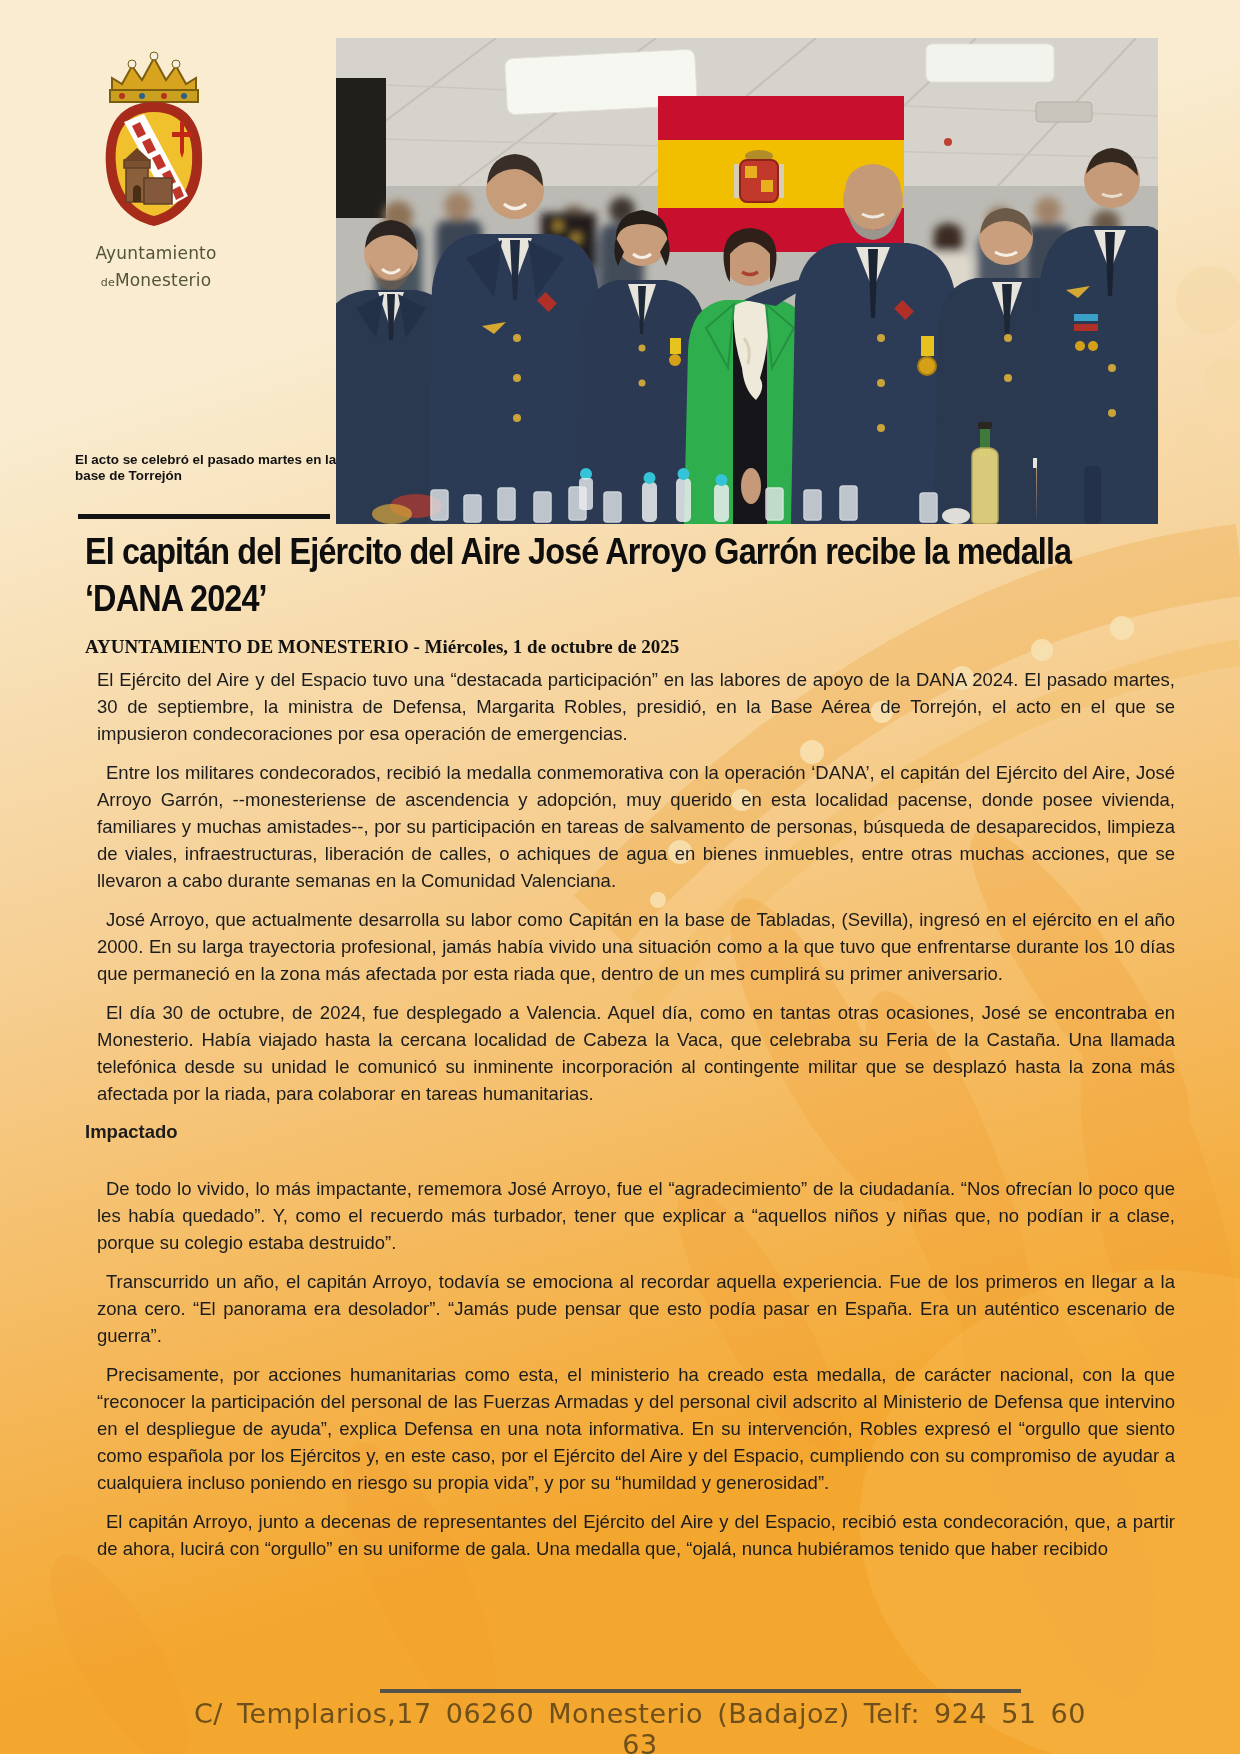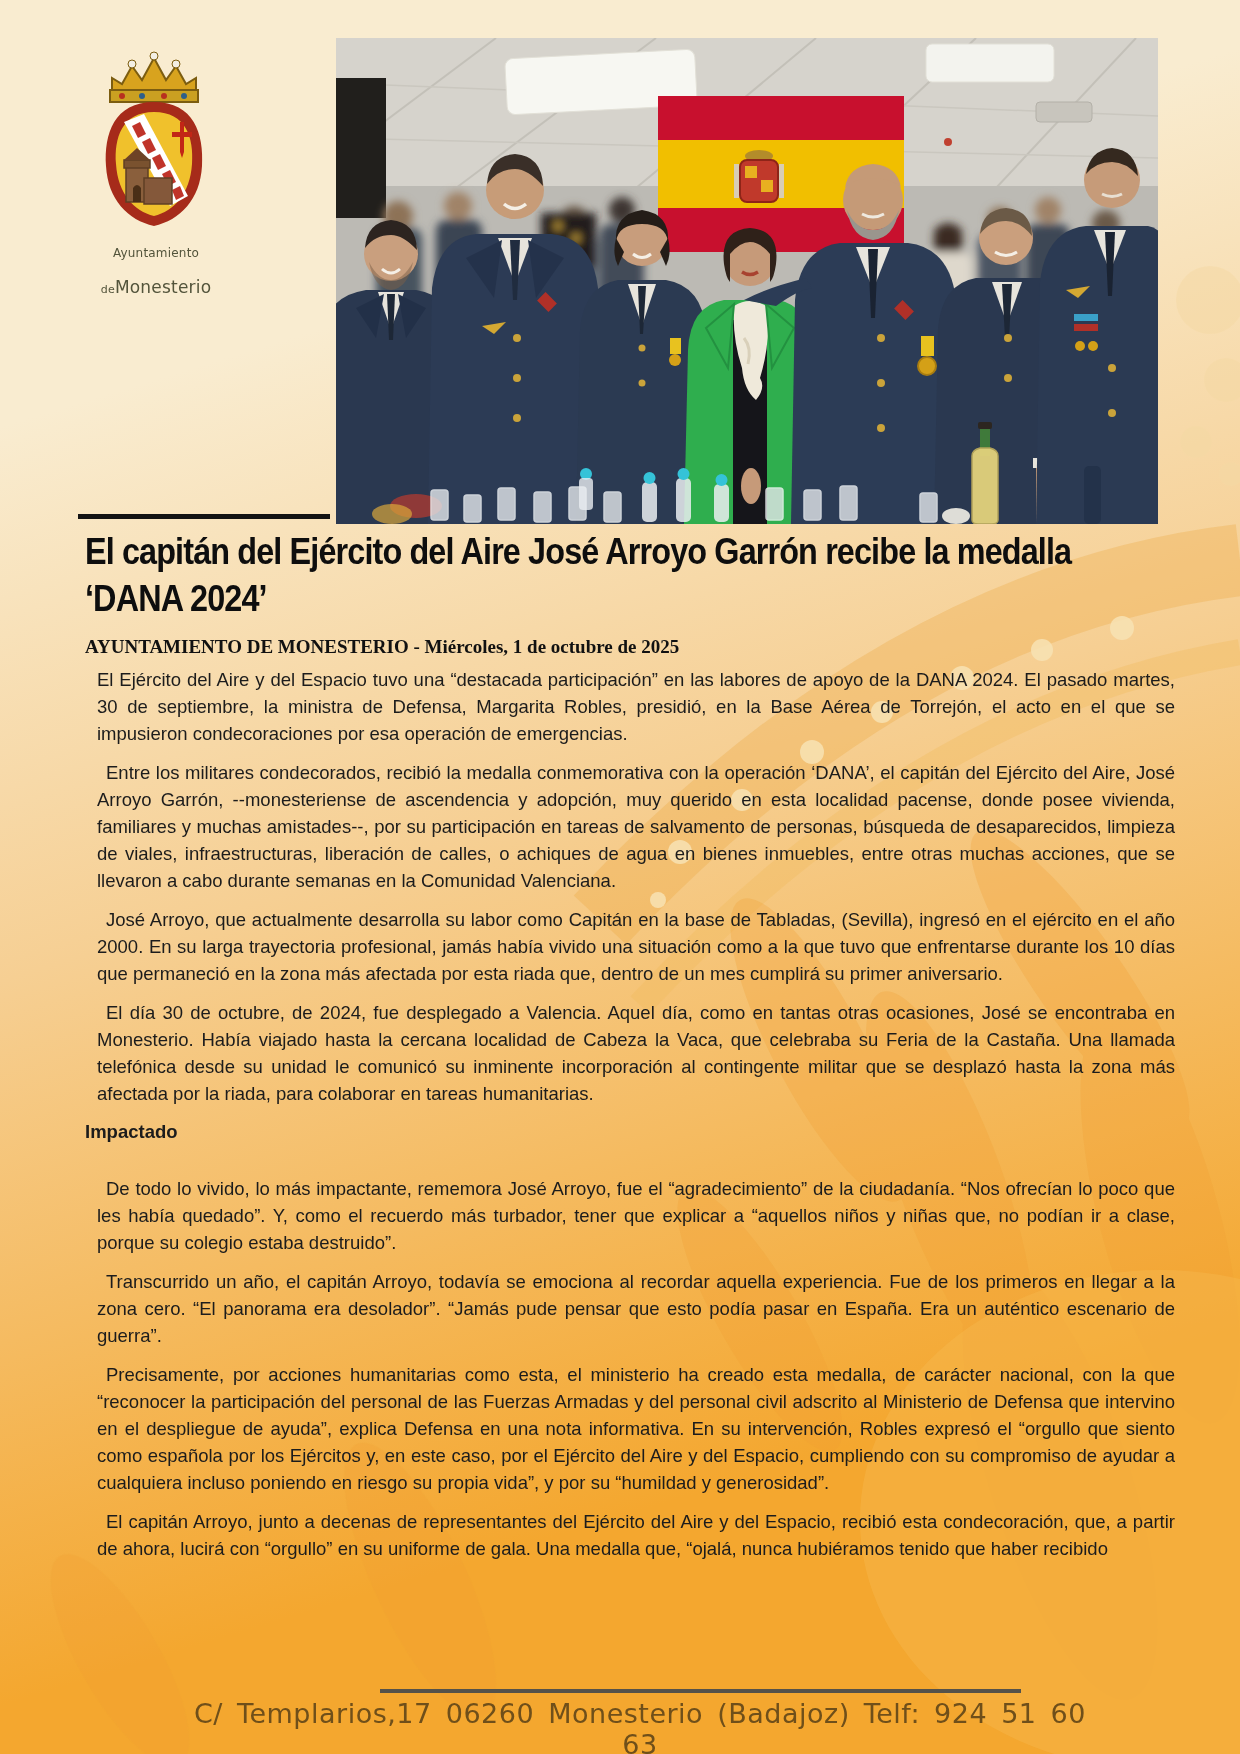--- a/index.html
+++ b/index.html
@@ -19,7 +19,7 @@
     position:absolute;left:74px;top:244px;width:164px;text-align:center;
     color:#53543b;font-family:"DejaVu Sans",sans-serif;line-height:19px;
   }
-  .org-line1{font-size:12px;letter-spacing:.2px;}
+  .org-line1{font-size:17px;letter-spacing:.2px;}
   .org-line2{font-size:17px;letter-spacing:.2px;margin-top:15px;}
   .org-de{font-size:11px;}
 

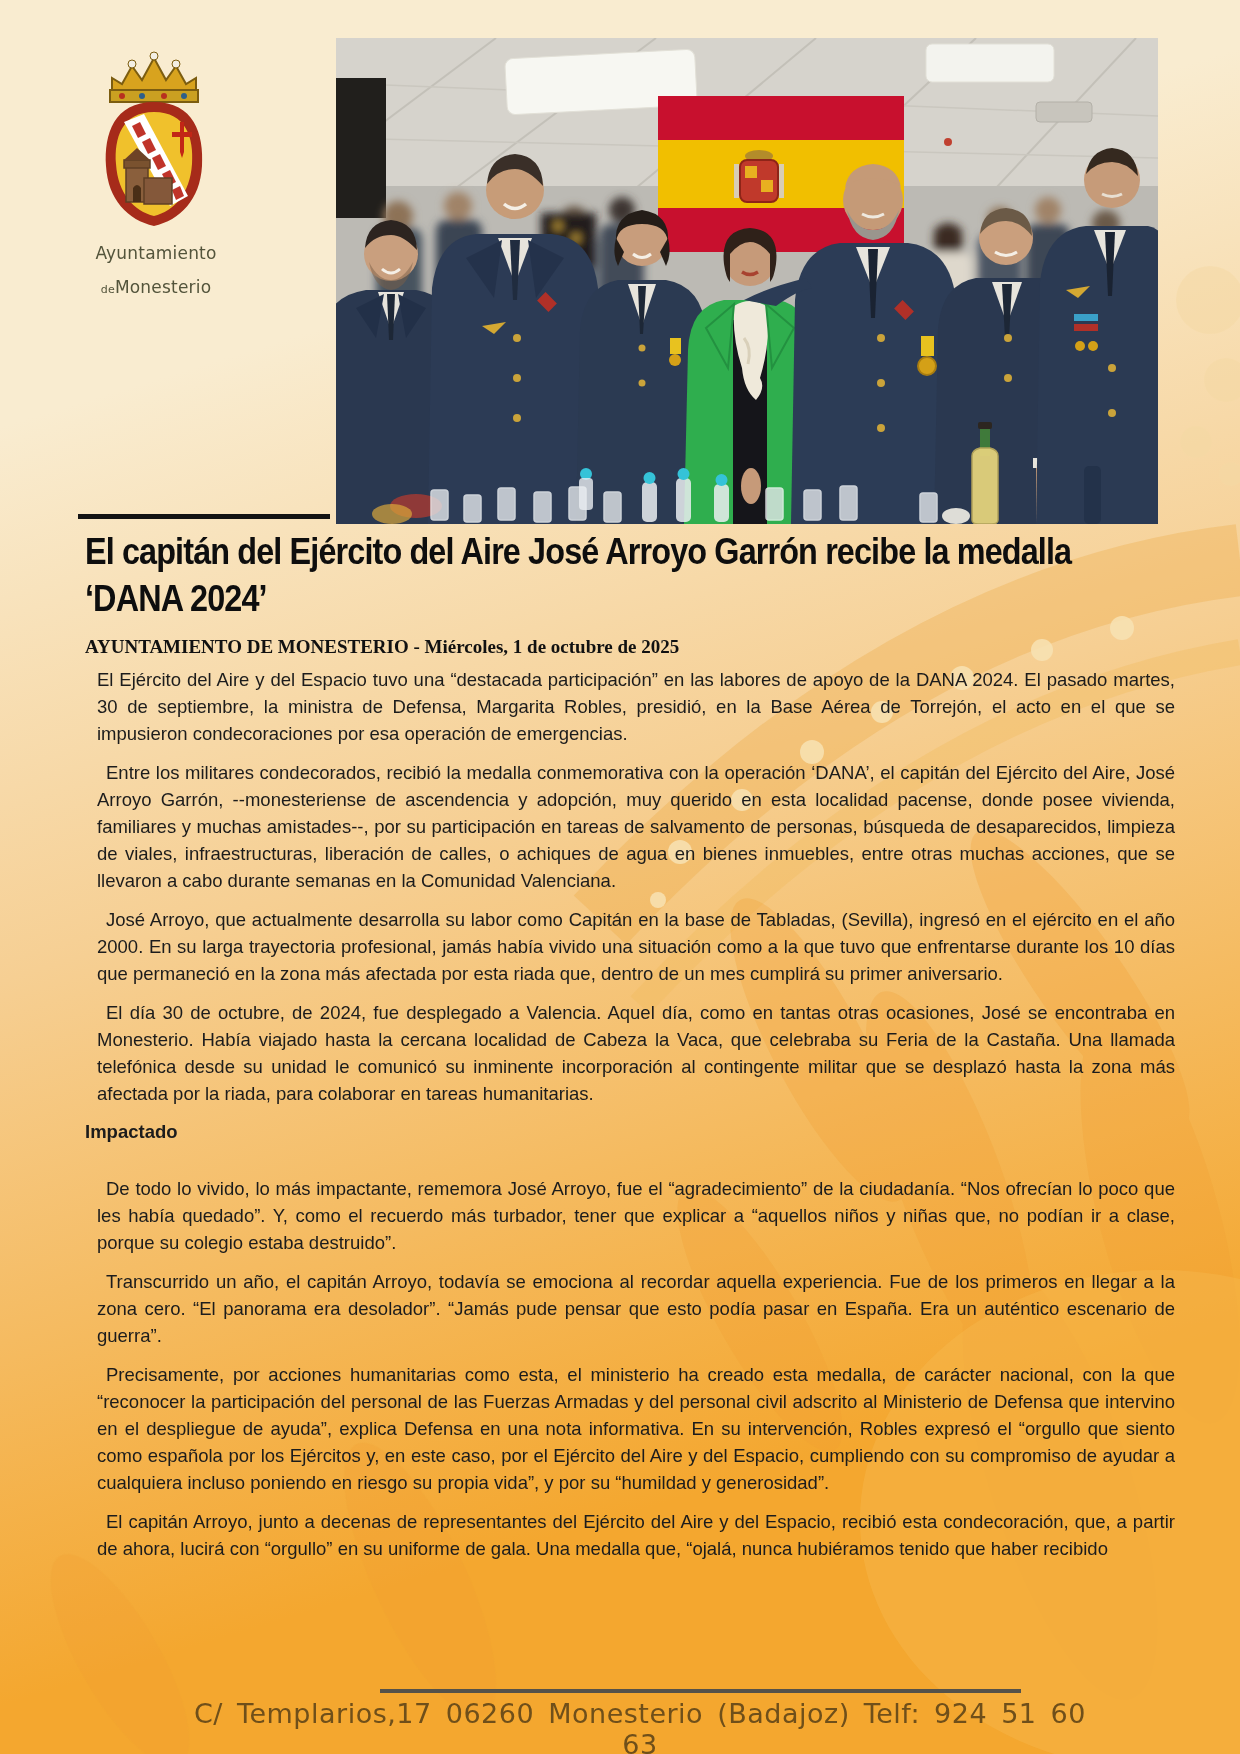--- a/index.html
+++ b/index.html
@@ -20,7 +20,7 @@
     color:#53543b;font-family:"DejaVu Sans",sans-serif;line-height:19px;
   }
   .org-line1{font-size:17px;letter-spacing:.2px;}
-  .org-line2{font-size:17px;letter-spacing:.2px;margin-top:15px;}
+  .org-line2{font-size:17px;letter-spacing:.2px;margin-top:8px;}
   .org-de{font-size:11px;}
 
   .note{

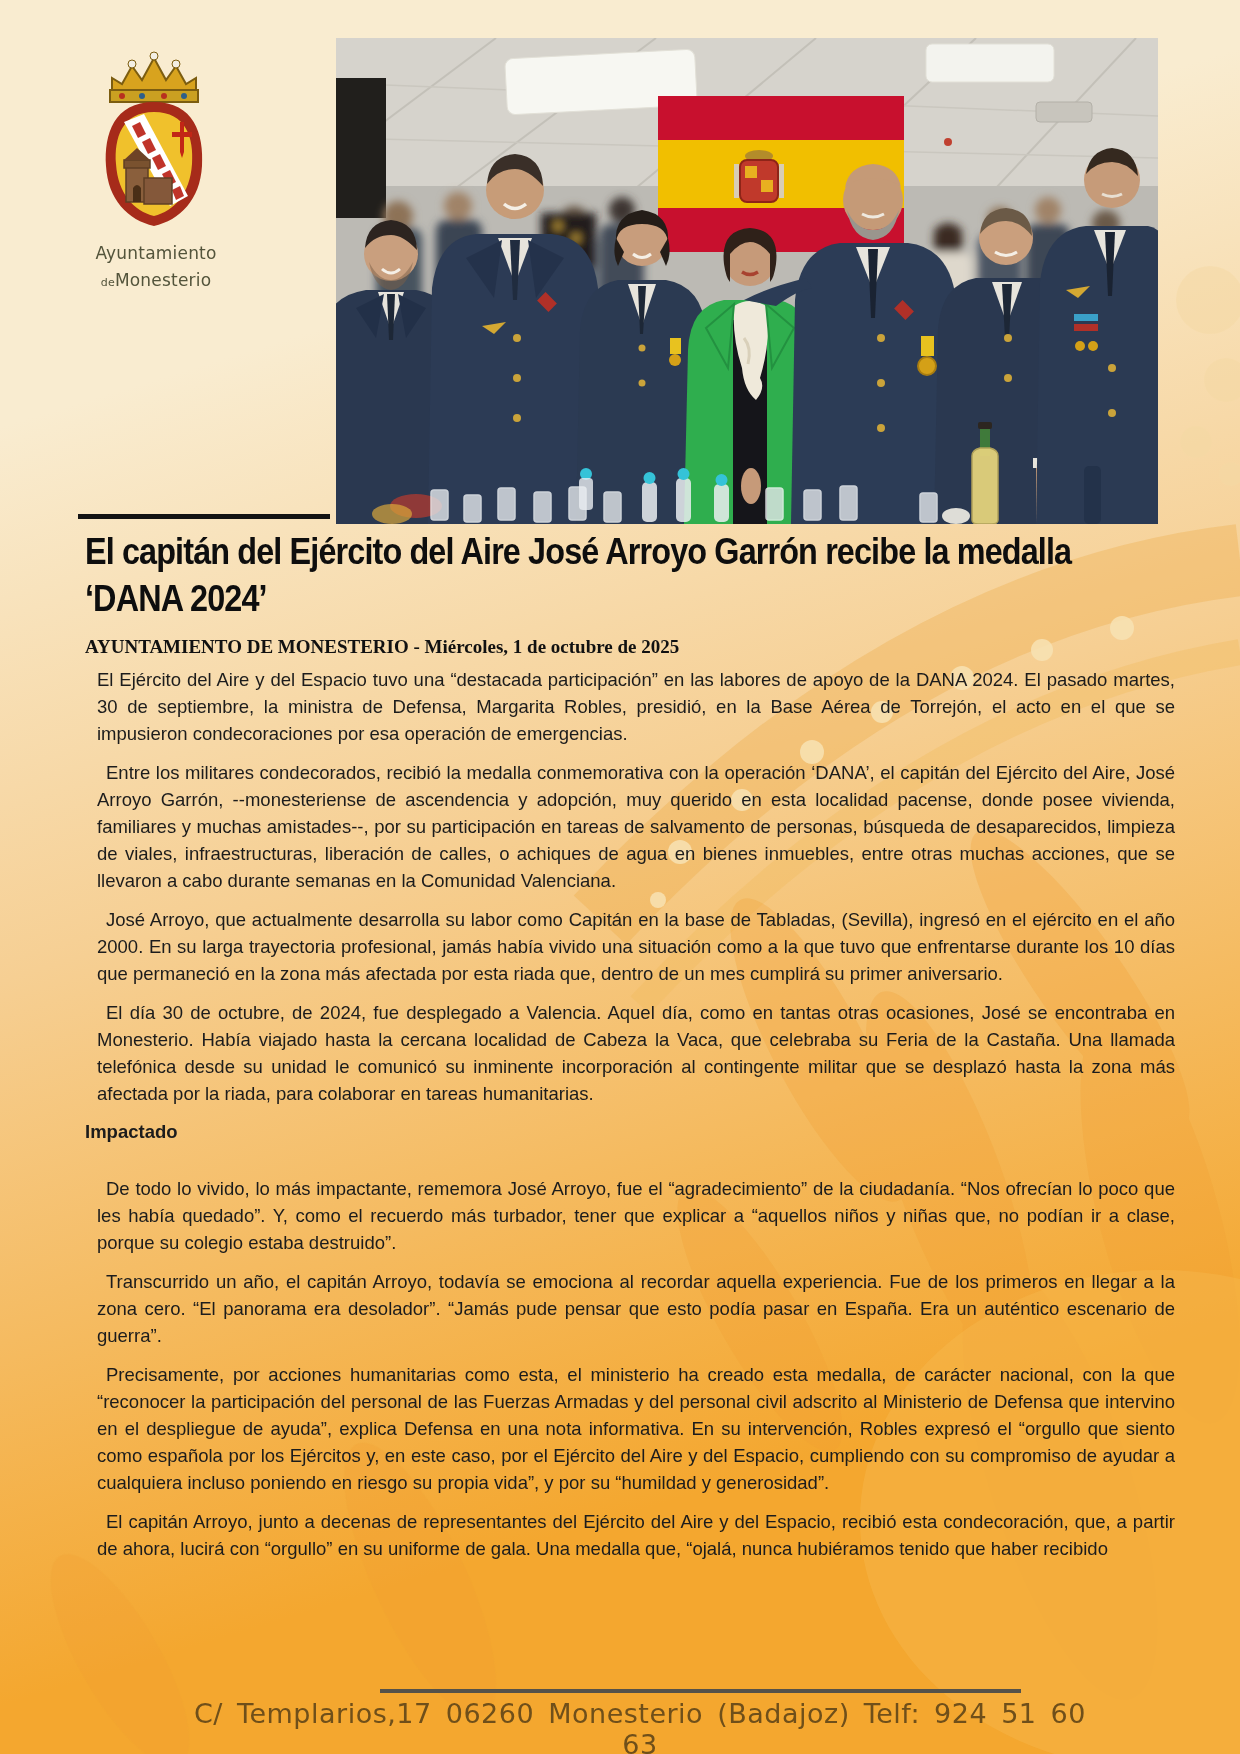--- a/index.html
+++ b/index.html
@@ -141,6 +141,7 @@
       <div class="org-line2"><span class="org-de">de</span><span>Monesterio</span></div>
     </div>
 
+    <div class="note note2">El acto se celebró el pasado martes en la base de Torrejón</div>
 
     <div class="rule"></div>
 

